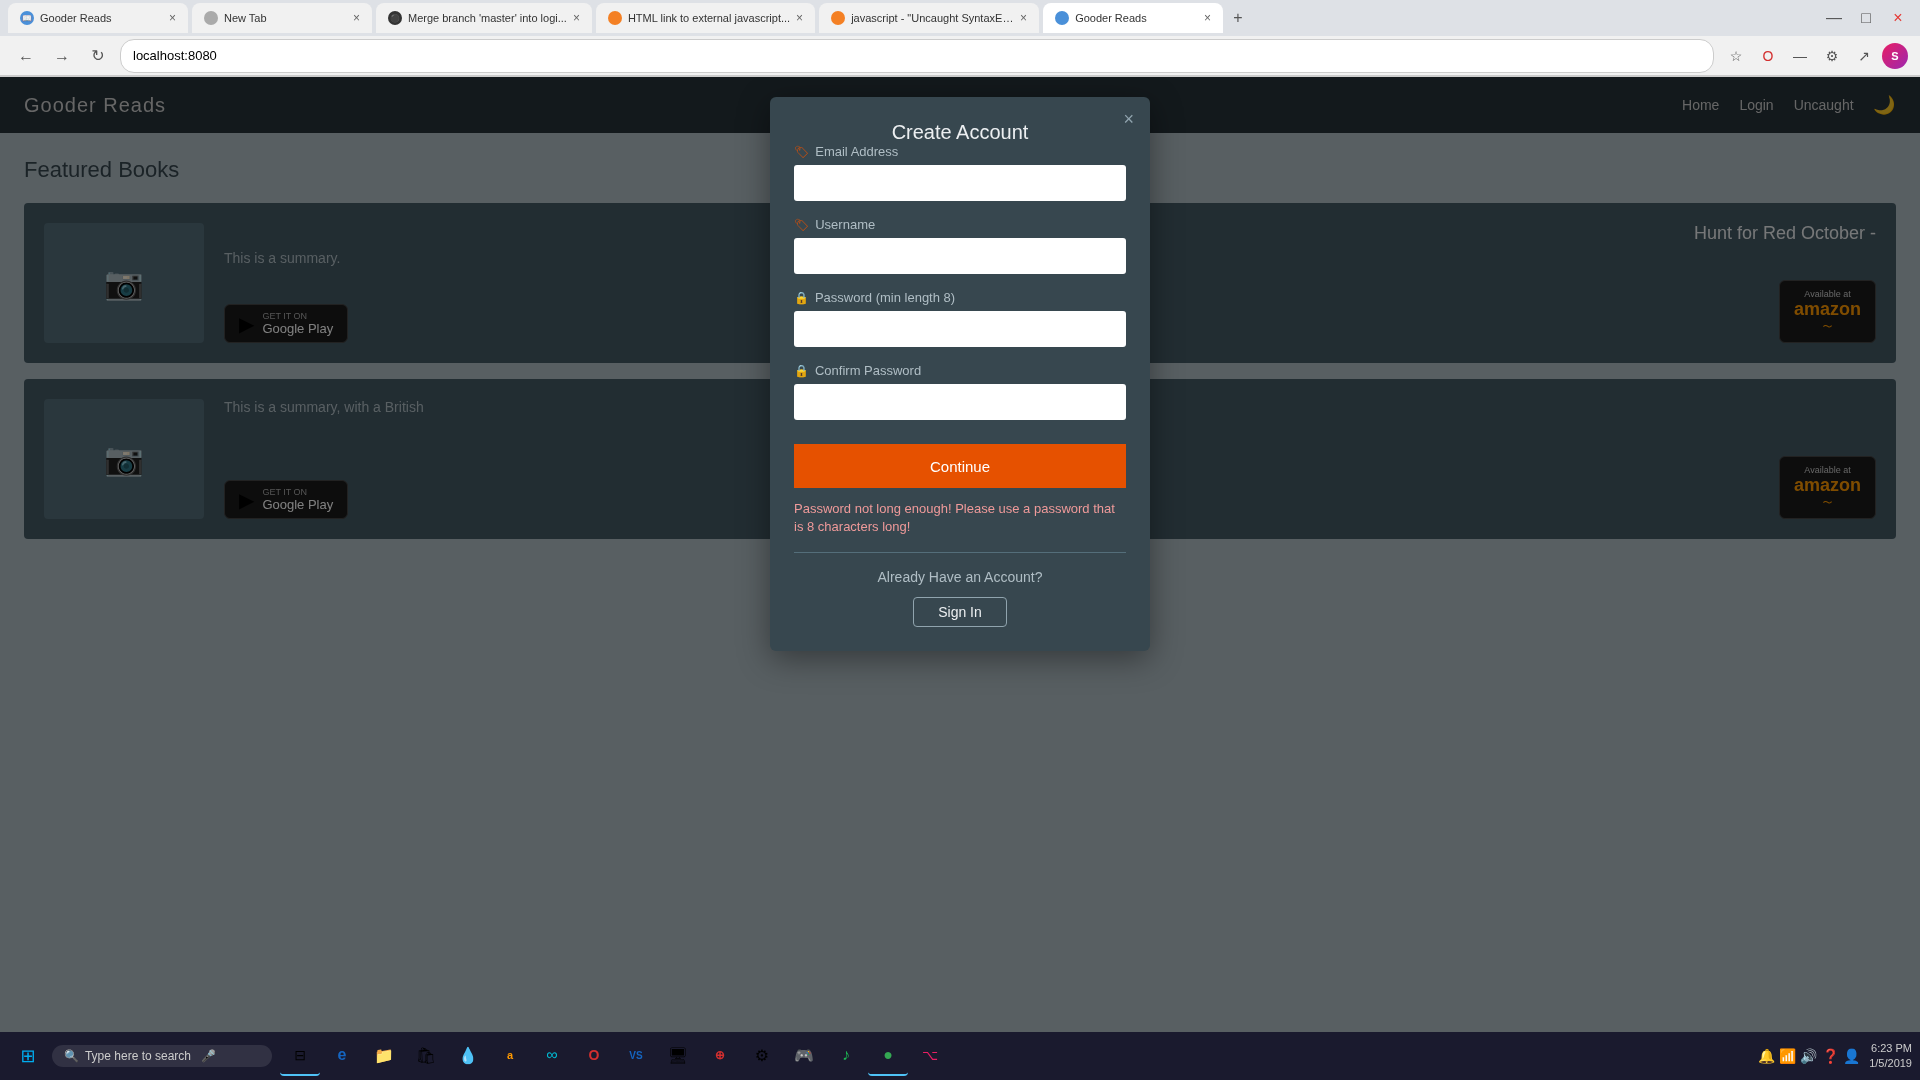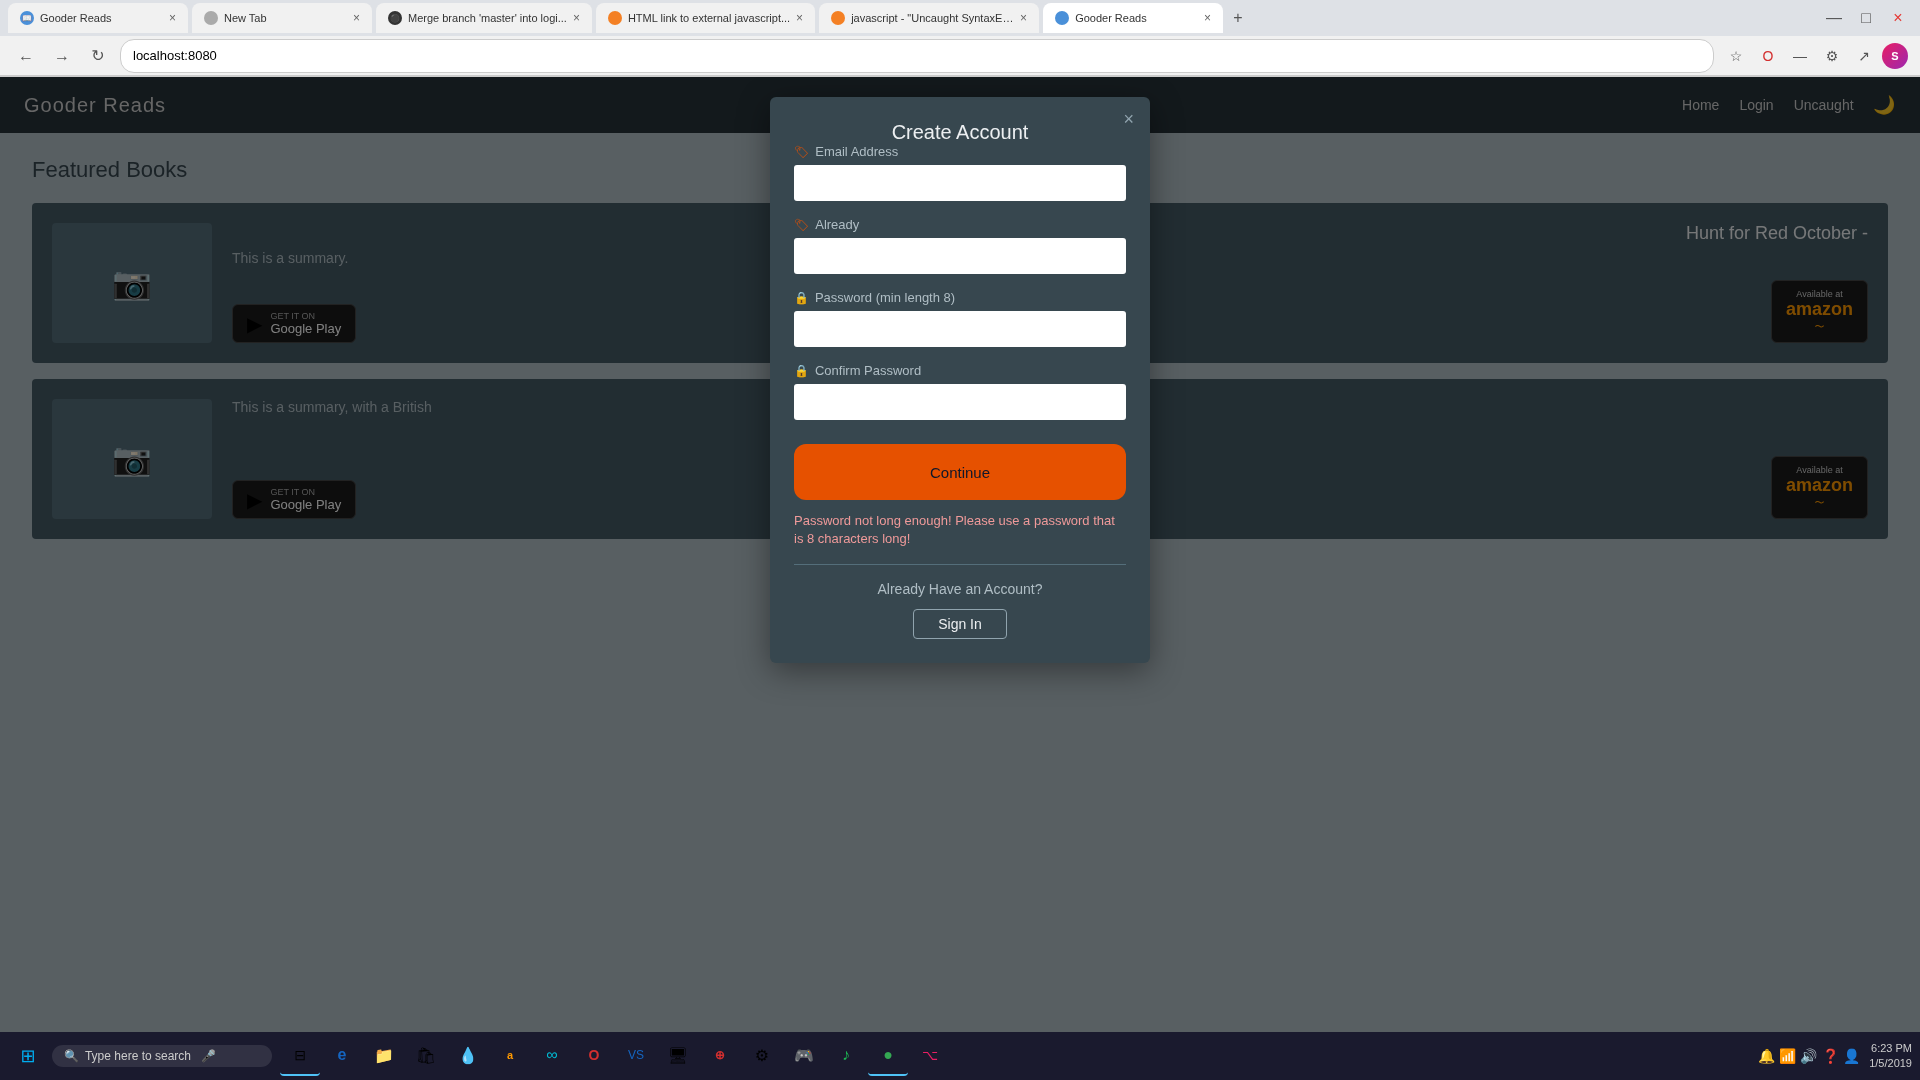--- a/index.html
+++ b/index.html
@@ -119,7 +119,7 @@
 
     
     .main-content {
-      padding: 24px 32px;
+      padding: 24px 24px;
       background: #b0bec5;
       height: calc(100% - 56px);
       overflow-y: auto;

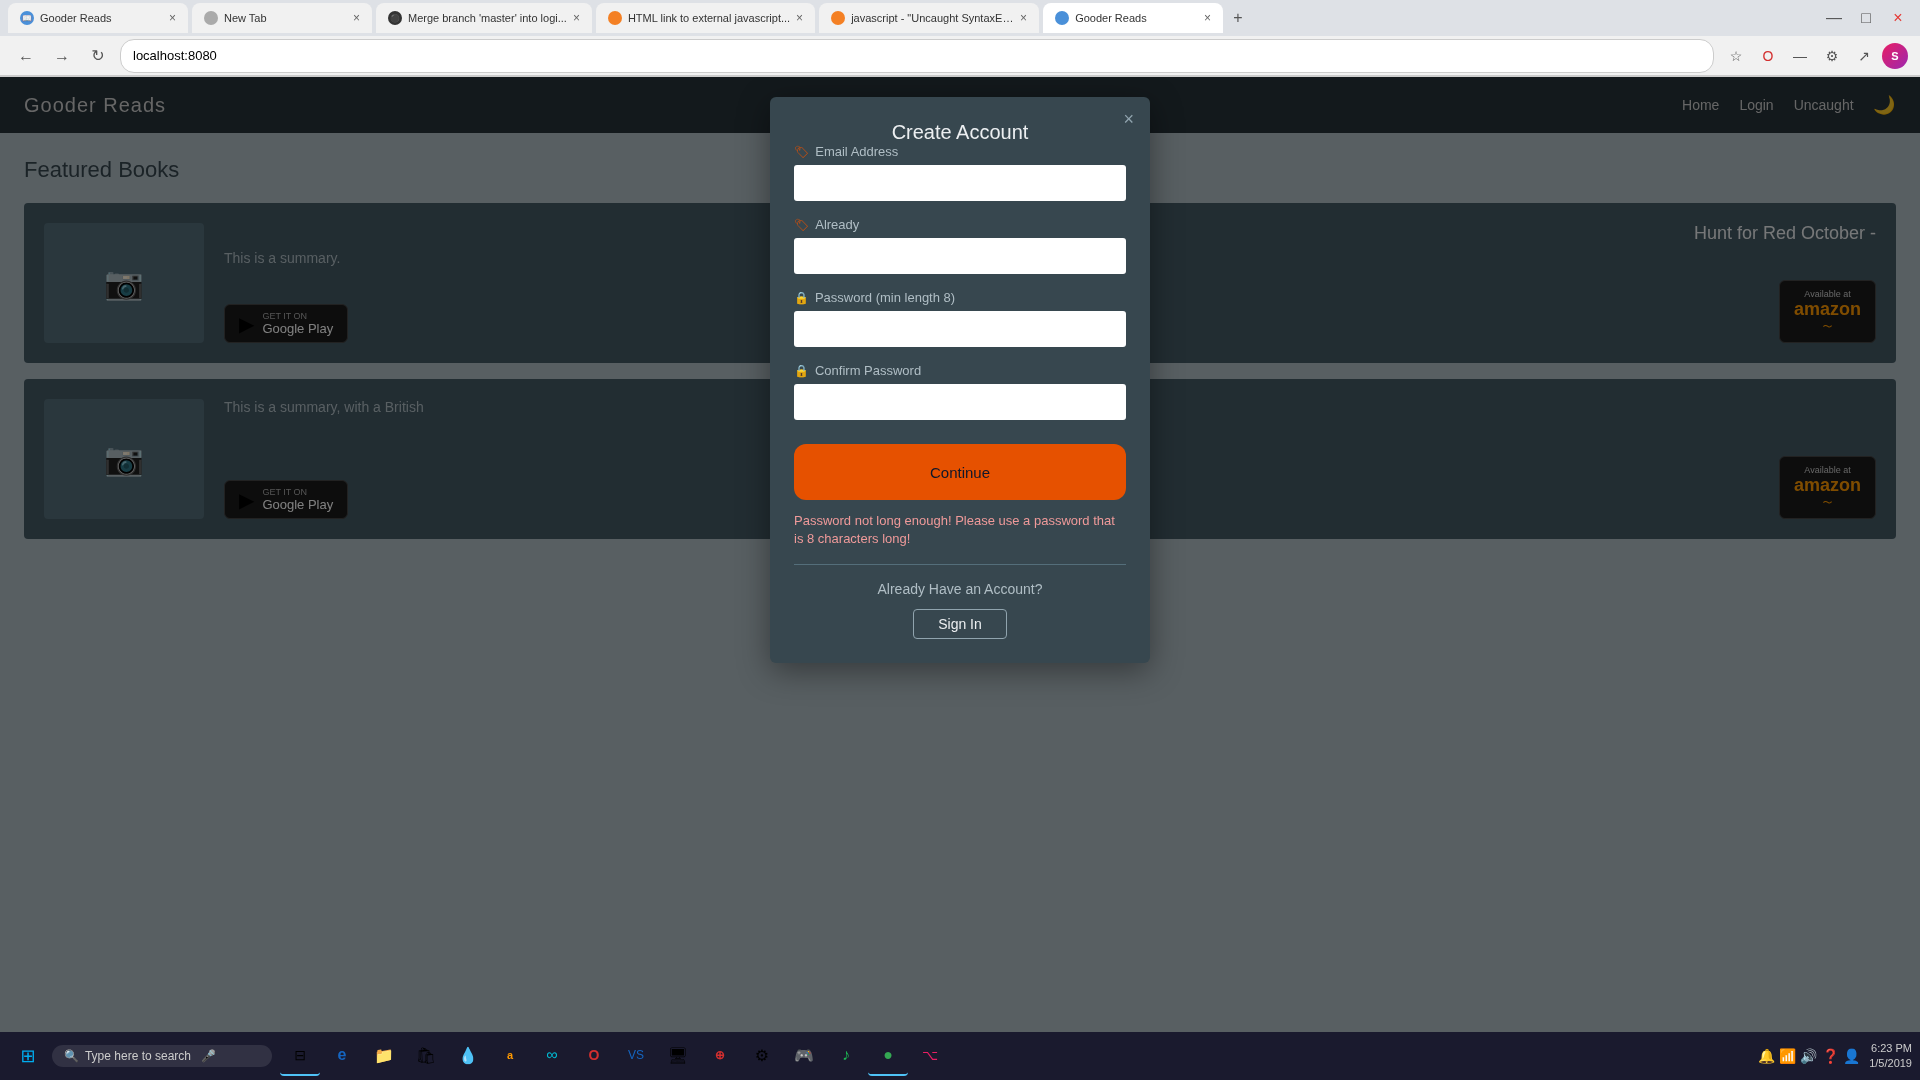--- a/index.html
+++ b/index.html
@@ -489,7 +489,7 @@
       <div class="form-group">
         <label class="form-label">
           <span class="label-icon orange-icon">🏷</span>
-          <span>Already</span>
+          <span>Username</span>
         </label>
         <input class="form-input" type="text" style="">
       </div>

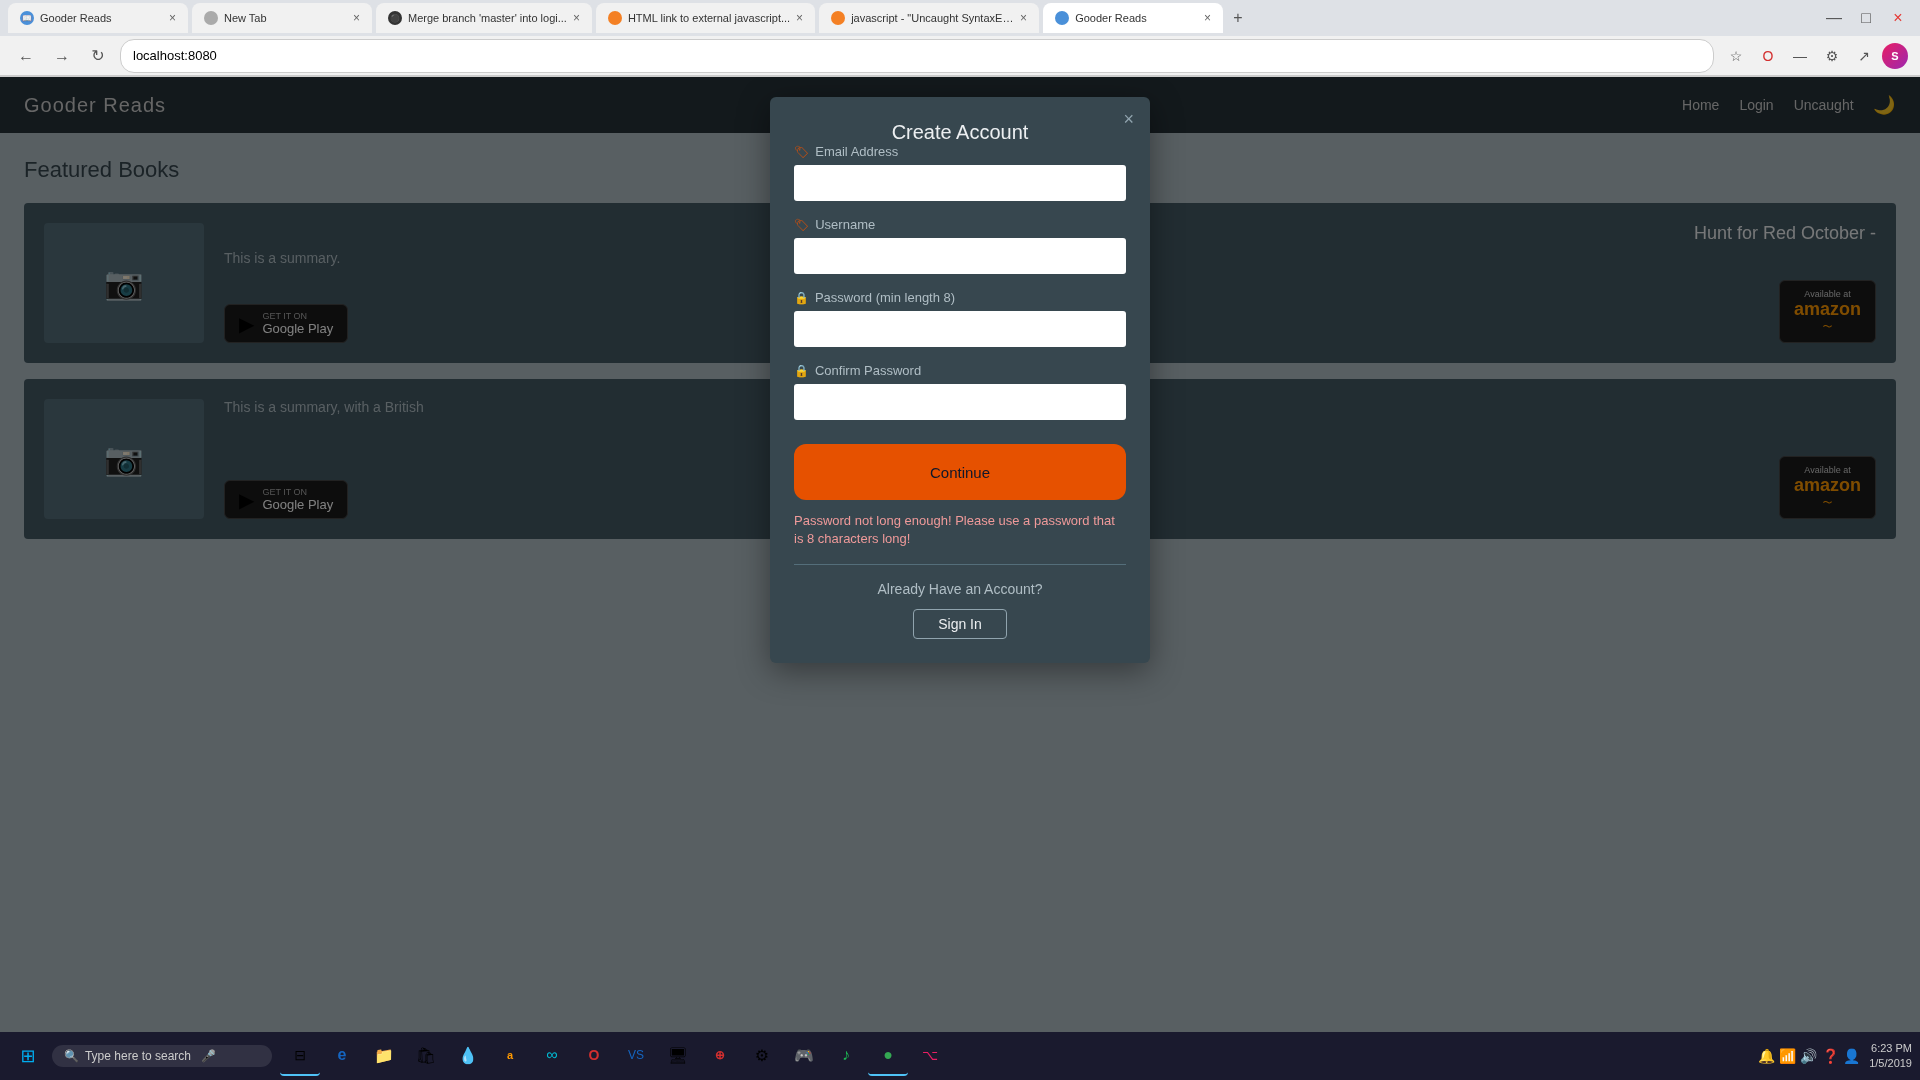--- a/index.html
+++ b/index.html
@@ -255,11 +255,11 @@
     }
     .btn-continue {
       width: 100%;
-      height: 56px;
+      height: 44px;
       background: #e65100;
-      color: #0f172a;
+      color: #ffffff;
       border: none;
-      border-radius: 12px;
+      border-radius: 0;
       font-size: 15px;
       cursor: pointer;
       margin-top: 8px;

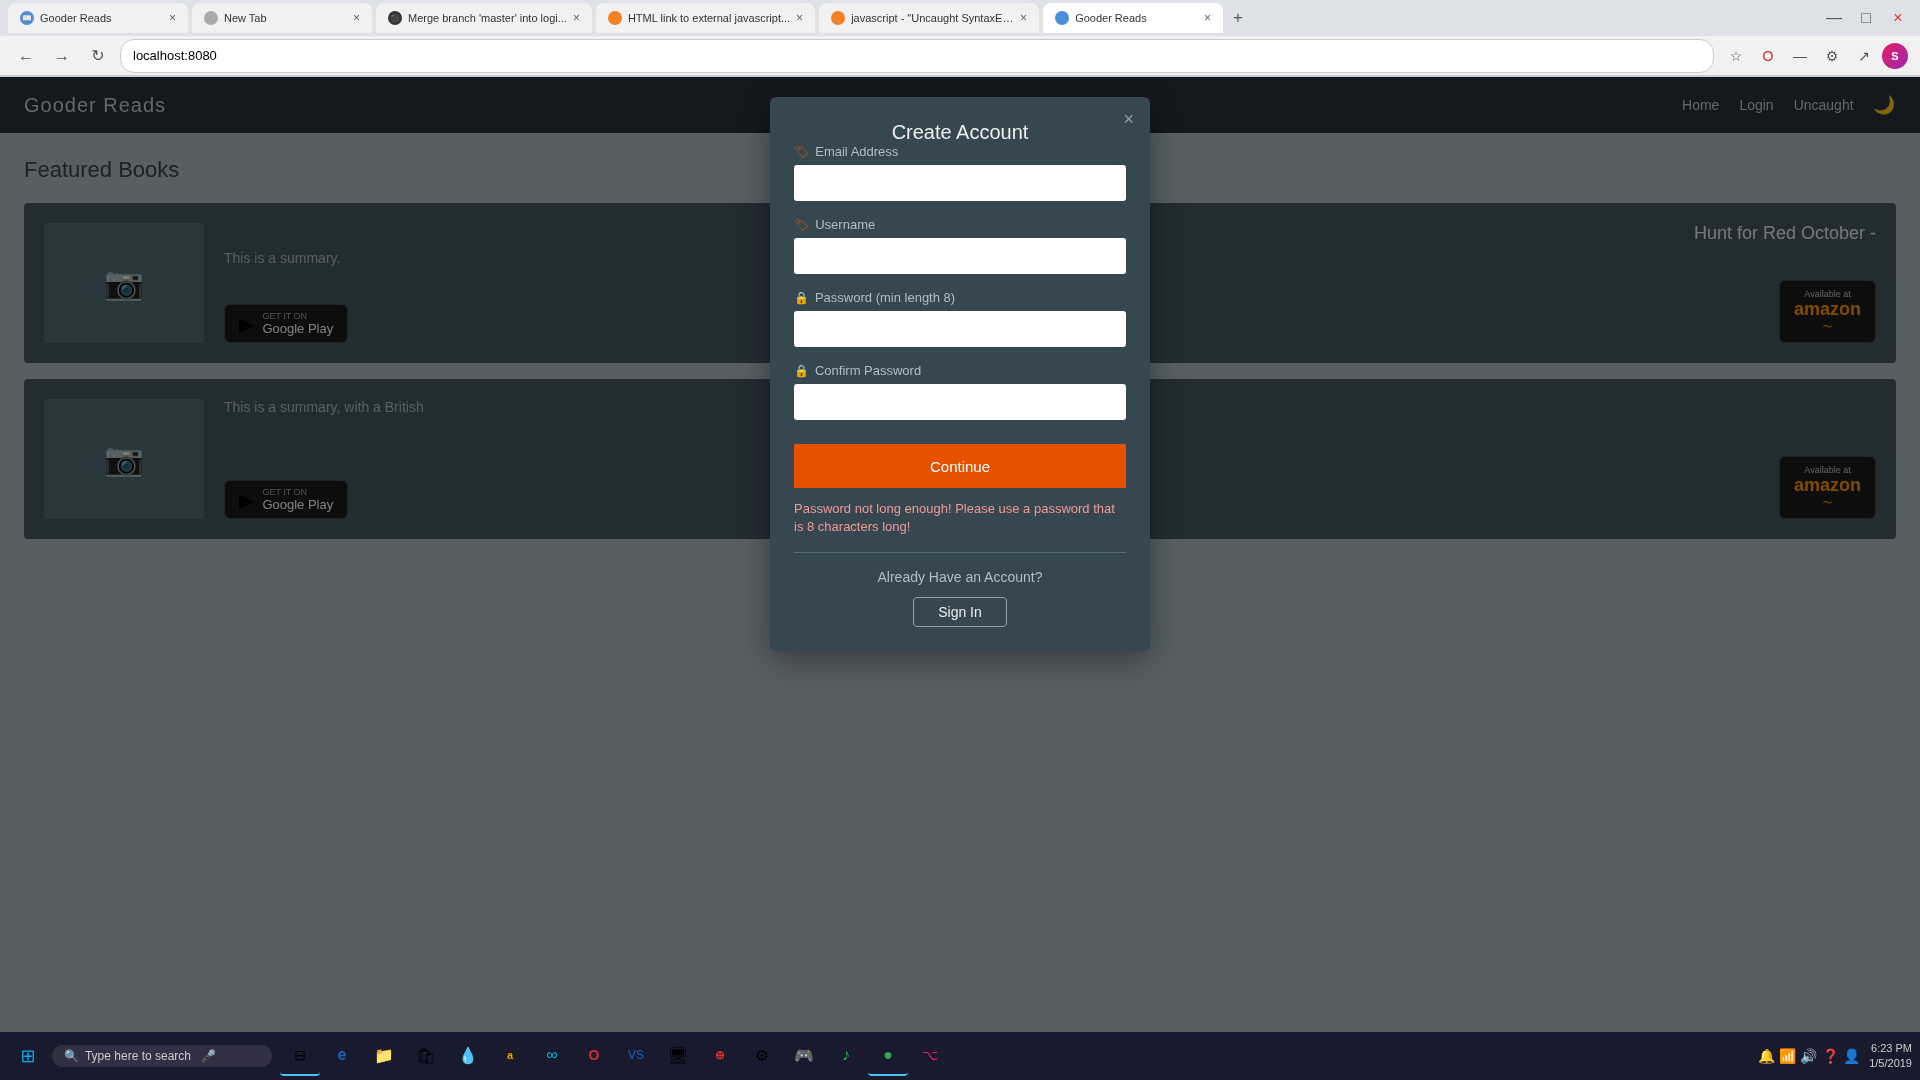--- a/index.html
+++ b/index.html
@@ -544,7 +544,7 @@
     <div class="taskbar-app" style="color:#ff9900; font-size:16px; font-weight:bold; font-size:11px;">a</div>
     <div class="taskbar-app" style="color:#00bcd4; font-size:16px;">∞</div>
     <div class="taskbar-app" style="color:#d32f2f; font-size:14px; font-weight:bold;">O</div>
-    <div class="taskbar-app" style="color:#1565c0; font-size:12px; font-weight:normal;">VS</div>
+    <div class="taskbar-app" style="color:#1565c0; font-size:10px; font-weight:bold;">VS</div>
     <div class="taskbar-app" style="font-size:16px;">🖥</div>
     <div class="taskbar-app" style="color:#d32f2f; font-size:12px; font-weight:bold;">⊕</div>
     <div class="taskbar-app" style="font-size:16px;">⚙</div>

